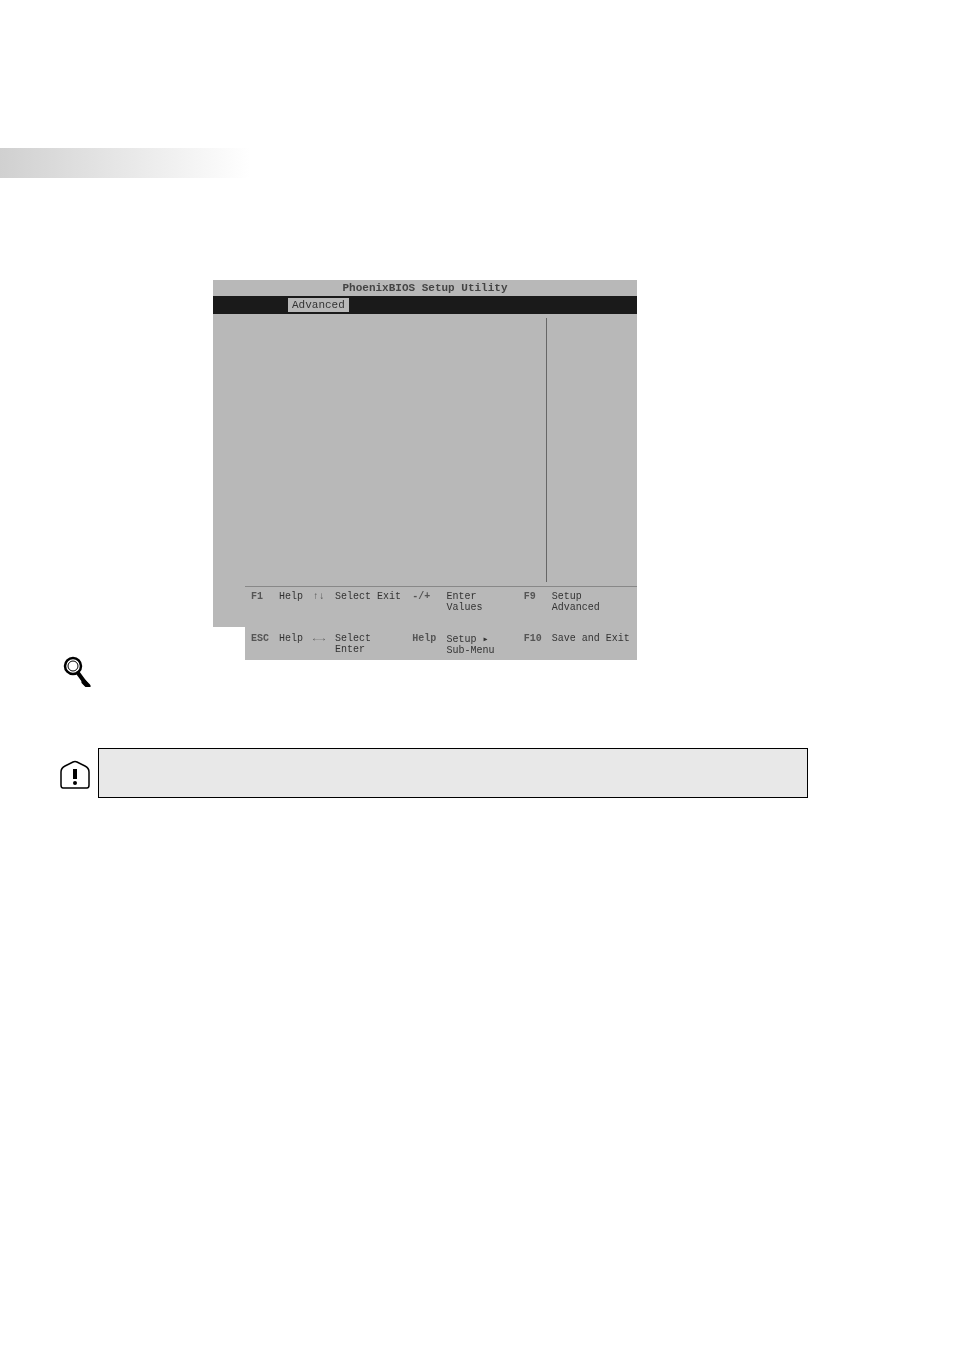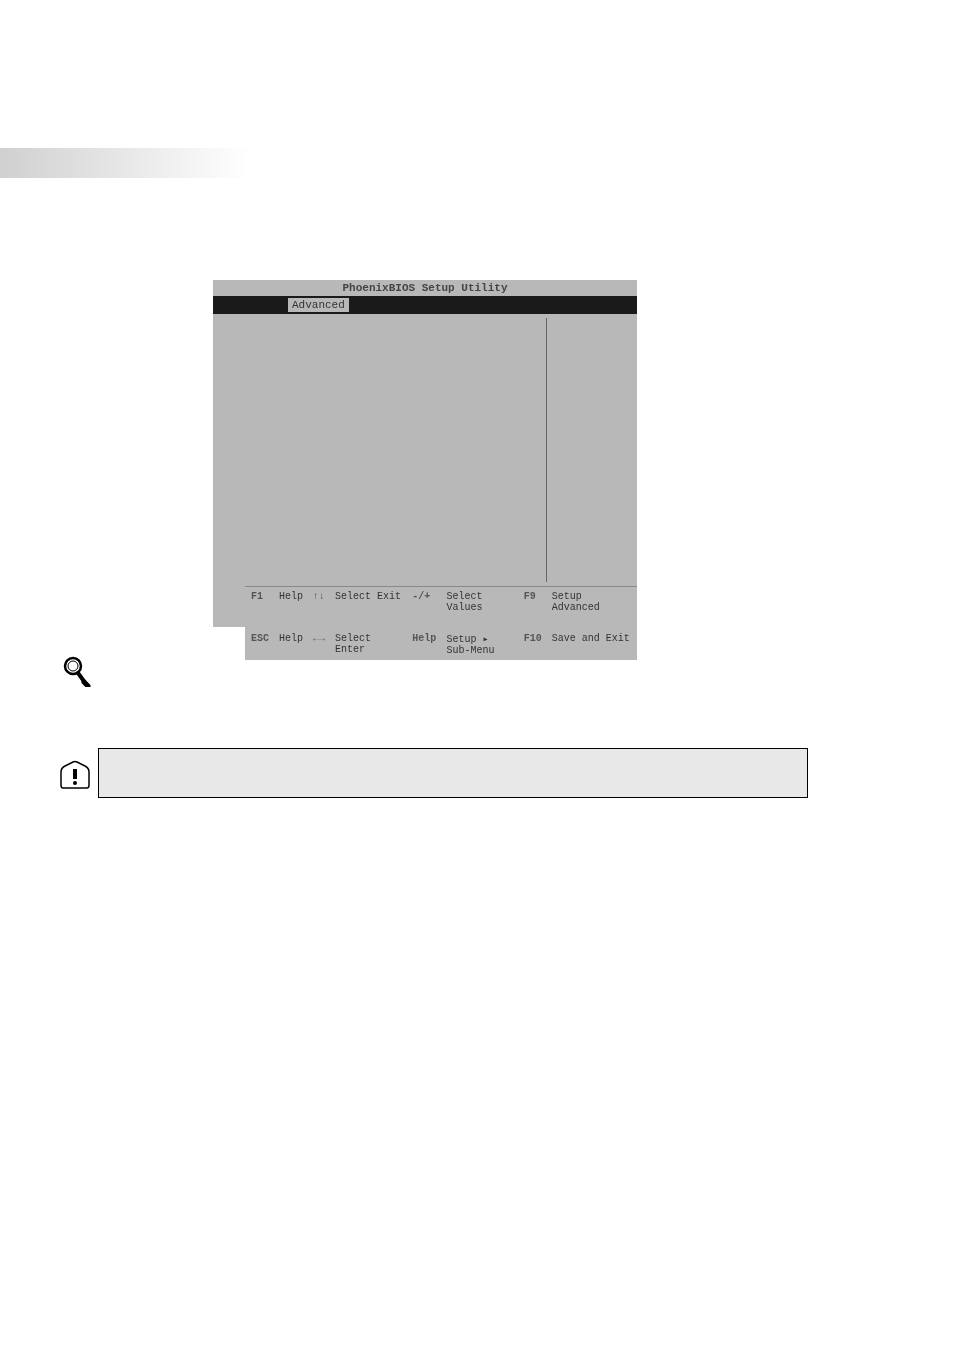--- a/index.html
+++ b/index.html
@@ -128,7 +128,7 @@
     <span class="key">↑↓</span>
     <span class="action">Select Exit</span>
     <span class="key">-/+</span>
-    <span class="action">Select Values</span>
+    <span class="action">Enter Values</span>
     <span class="key">F9</span>
     <span class="action">Setup Advanced</span>
     <span class="key">ESC</span>

